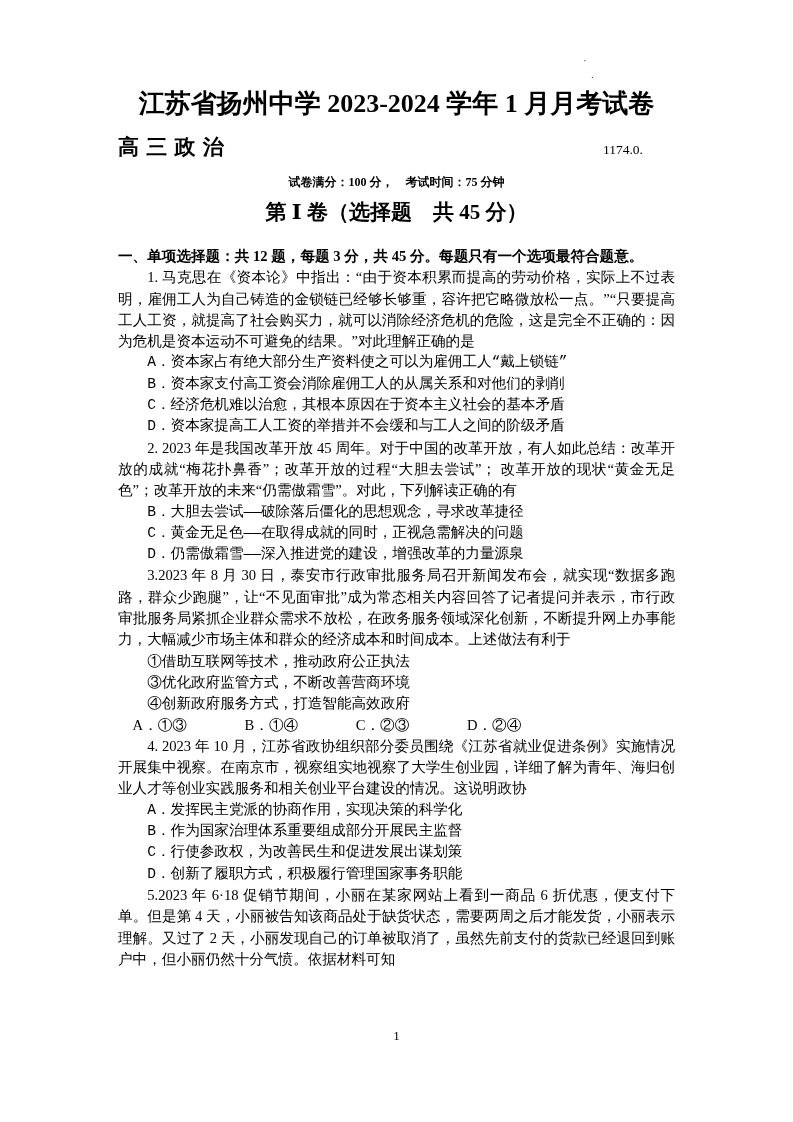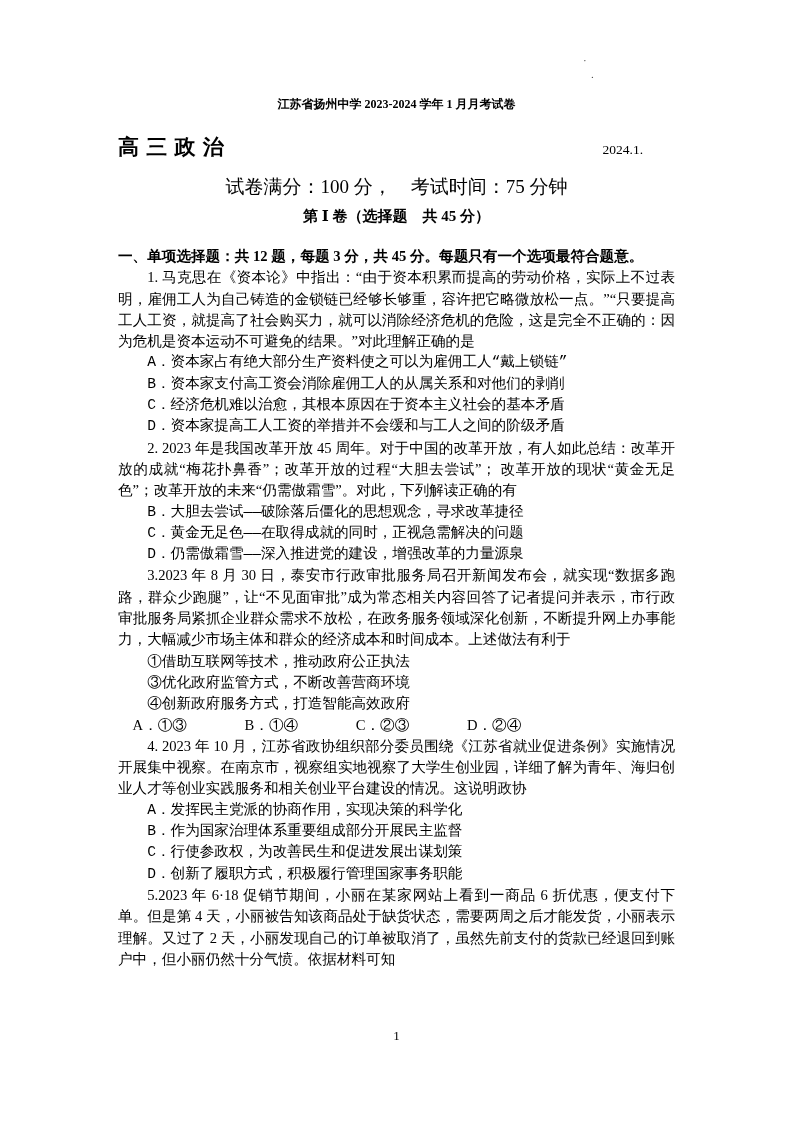--- a/index.html
+++ b/index.html
@@ -16,7 +16,7 @@
   #mark1 { left: 583px; top: 55px; }
   #mark2 { left: 591px; top: 69px; }
 
-  .title { font-size: 12px; font-weight: bold; text-align: center; line-height: 24px; }
+  .title { font-size: 26px; font-weight: bold; text-align: center; line-height: 24px; }
 
   .subject-row { position: relative; text-align: left; margin-top: 18px; height: 27px; }
   .subject { font-size: 21px; font-weight: bold; letter-spacing: 1px; line-height: 27px; }

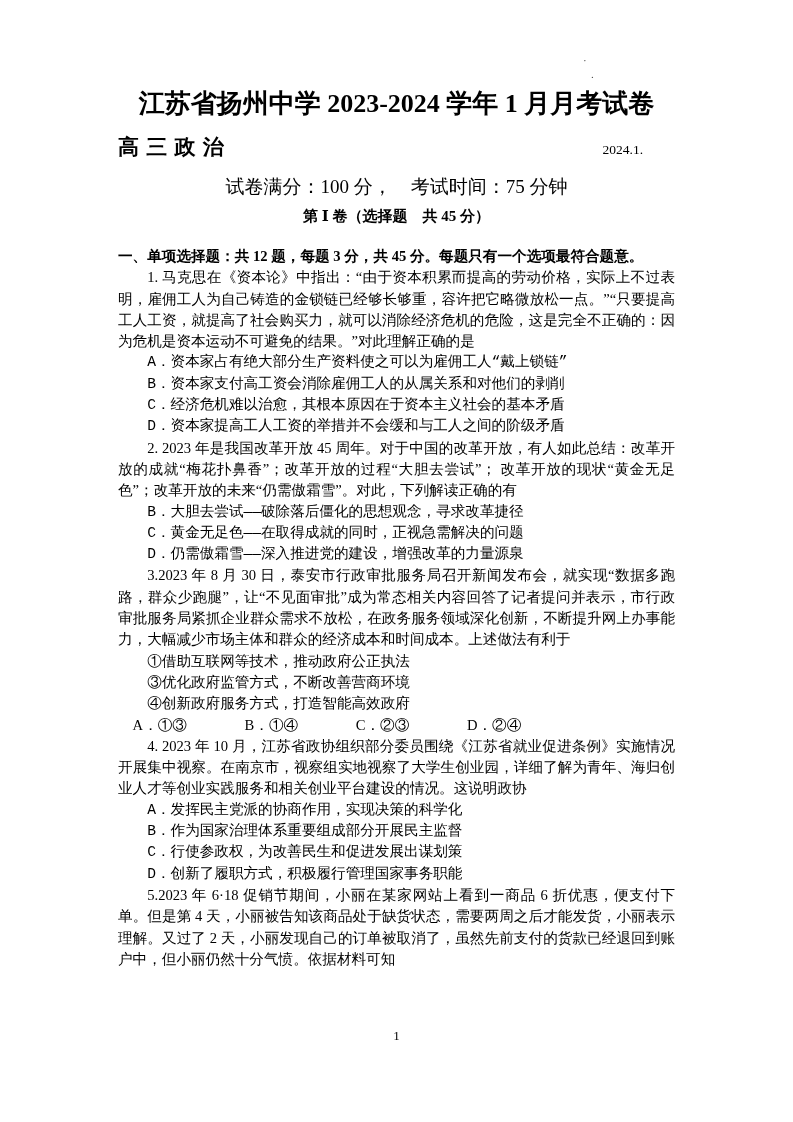--- a/index.html
+++ b/index.html
@@ -49,7 +49,7 @@
 
   <div class="subject-row">
     <span class="subject">高 三 政 治</span>
-    <span class="date">2024.1.</span>
+    <span class="date">1174.0.</span>
   </div>
 
   <p class="exam-info">试卷满分：100 分，　考试时间：75 分钟</p>

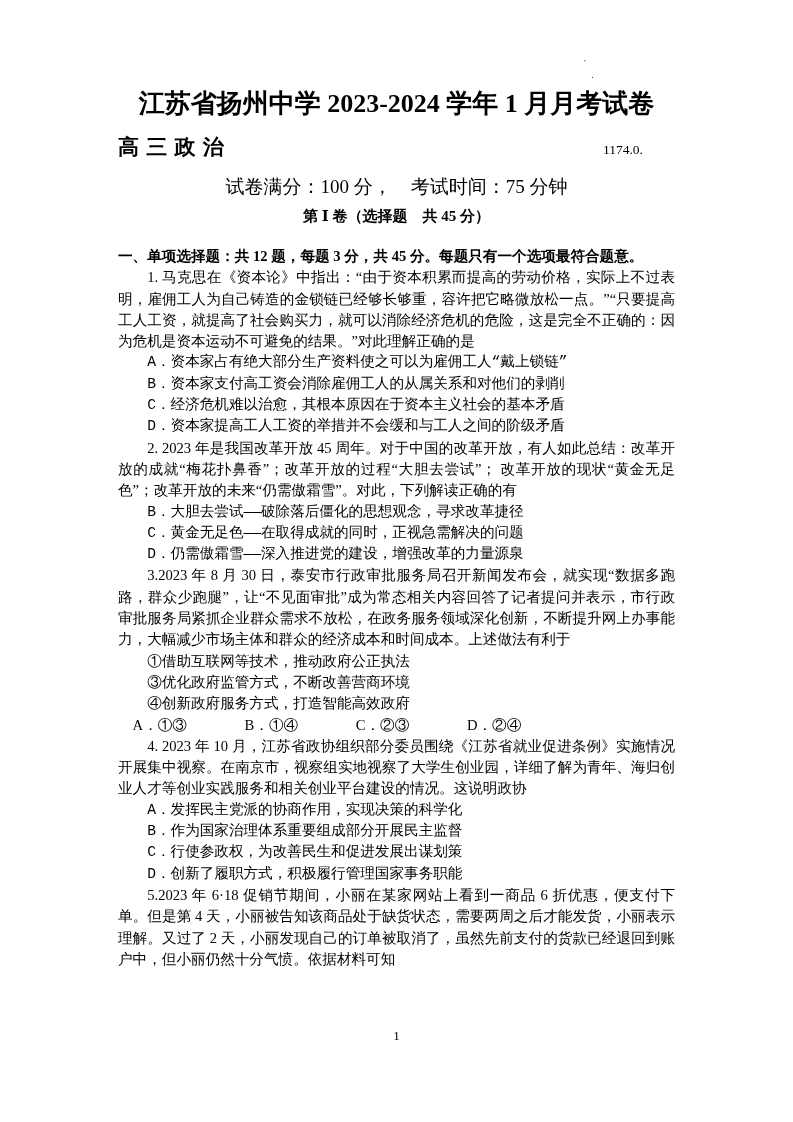--- a/index.html
+++ b/index.html
@@ -22,7 +22,7 @@
   .subject { font-size: 21px; font-weight: bold; letter-spacing: 1px; line-height: 27px; }
   .date { position: absolute; right: 32px; top: 8px; font-size: 13.5px; font-weight: normal; }
 
-  .exam-info   { margin-top: 13px; text-align: center; font-size: 19px; font-weight: normal; }
+  .exam-info   { margin-top: 13px; text-align: center; font-size: 12px; font-weight: bold; }
   .volume-title{ margin-top: 7px;  text-align: center; font-size: 15px; font-weight: bold; }
 
   .instruction { margin-top: 20px; font-size: 14.6px; font-weight: bold; line-height: 21.3px; }

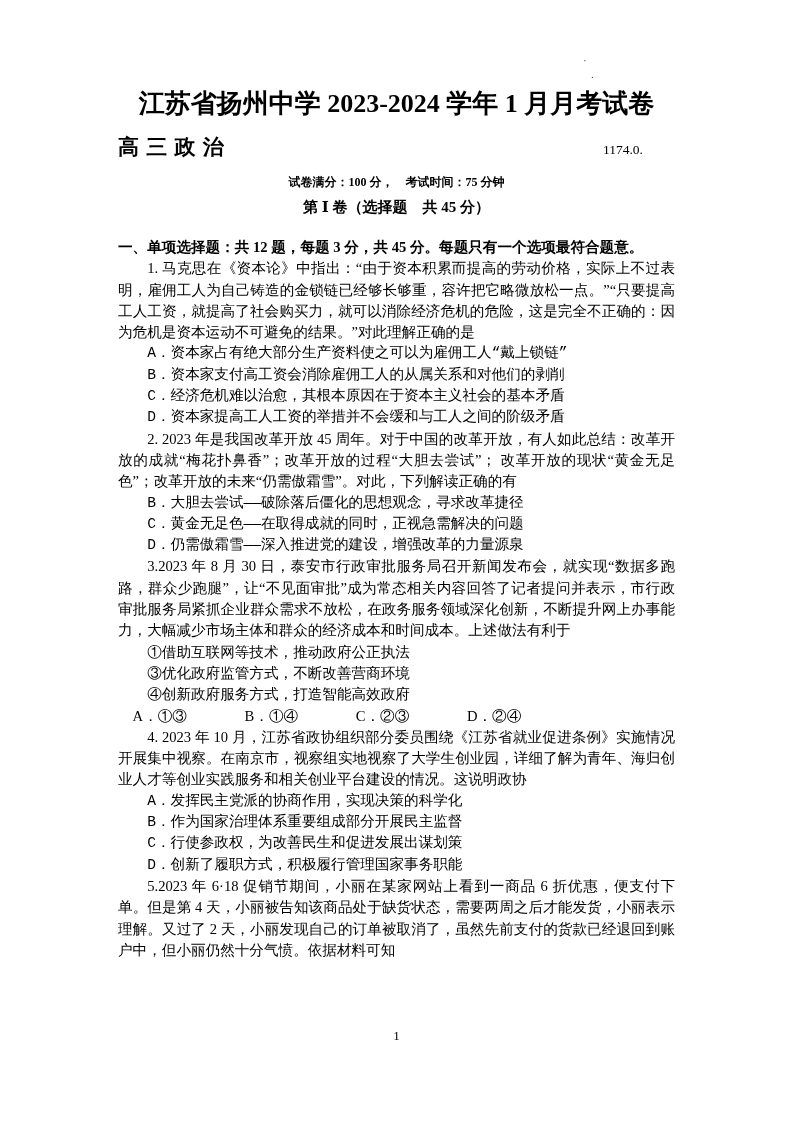--- a/index.html
+++ b/index.html
@@ -23,7 +23,7 @@
   .date { position: absolute; right: 32px; top: 8px; font-size: 13.5px; font-weight: normal; }
 
   .exam-info   { margin-top: 13px; text-align: center; font-size: 12px; font-weight: bold; }
-  .volume-title{ margin-top: 7px;  text-align: center; font-size: 15px; font-weight: bold; }
+  .volume-title{ margin-top: 7px;  text-align: center; font-size: 21px; font-weight: bold; }
 
   .instruction { margin-top: 20px; font-size: 14.6px; font-weight: bold; line-height: 21.3px; }
 

